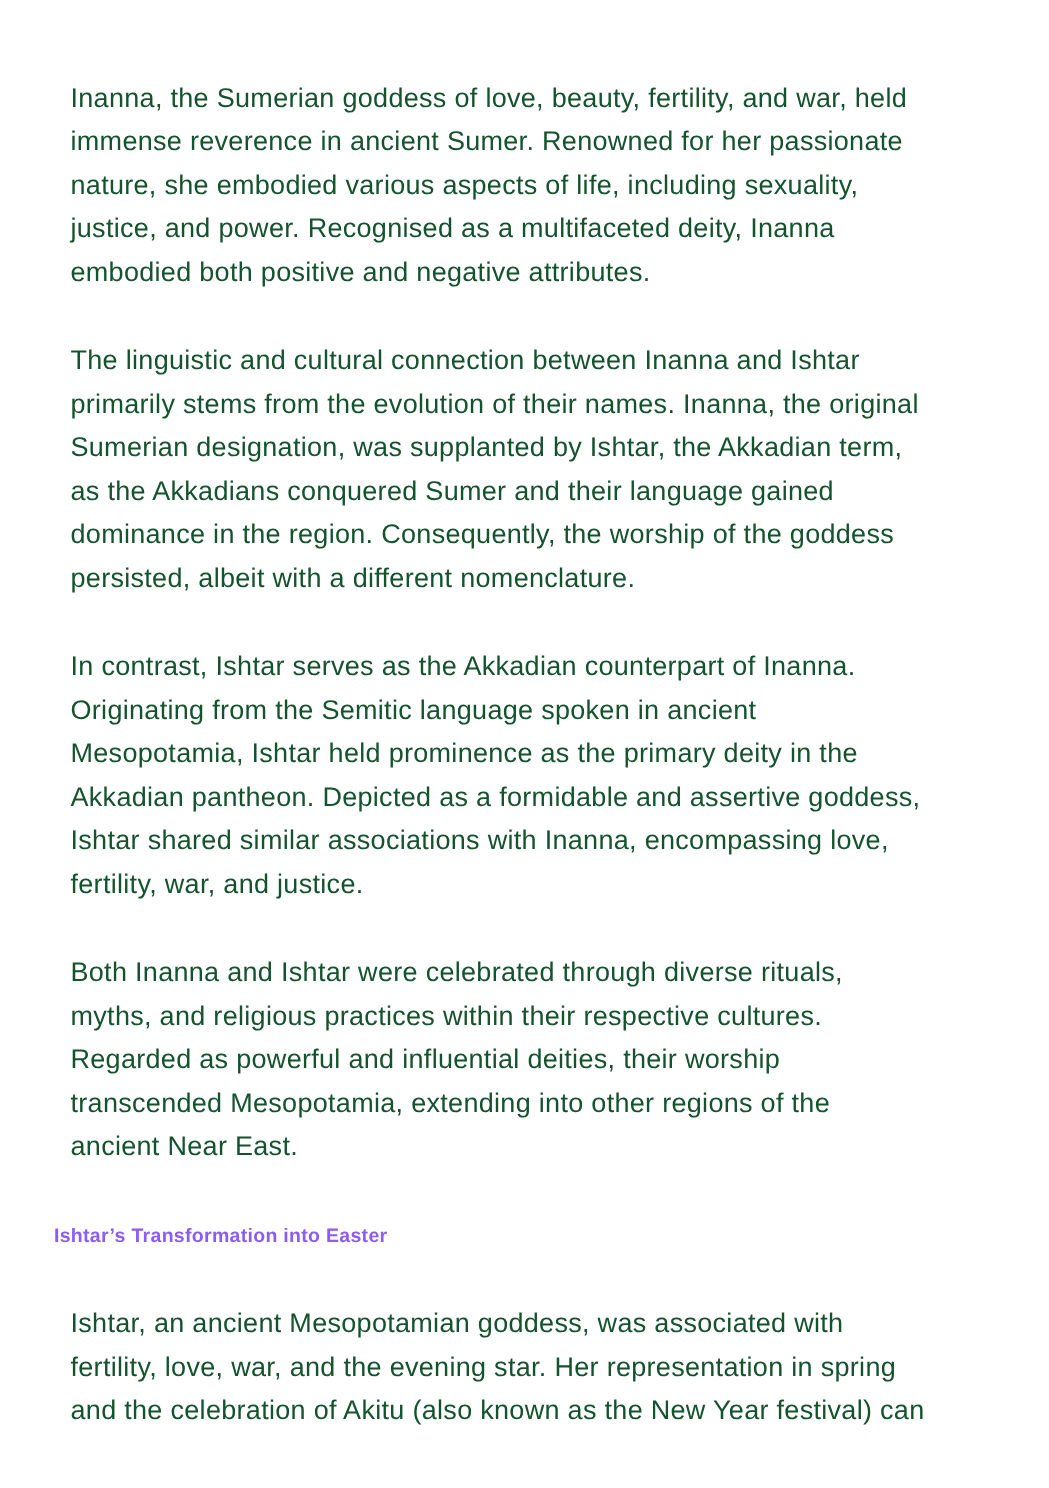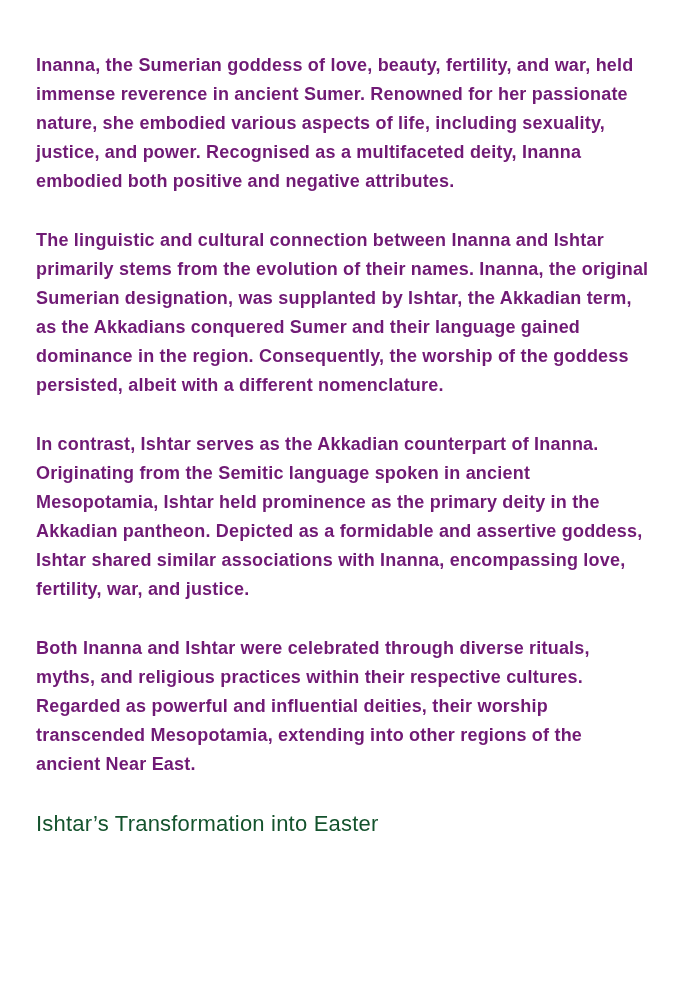--- a/index.html
+++ b/index.html
@@ -19,11 +19,11 @@
     padding: 51px 36px 0 36px;
   }
   .body-text {
-    margin: 0 0 30px 0;
+    margin: 0 0 30px 11px;
     font-size: 18px;
     line-height: 29px;
-    font-weight: 700;
-    color: #701a75;
+    font-weight: 400;
+    color: #14532d;
     letter-spacing: 0.2px;
     white-space: pre-line;
   }

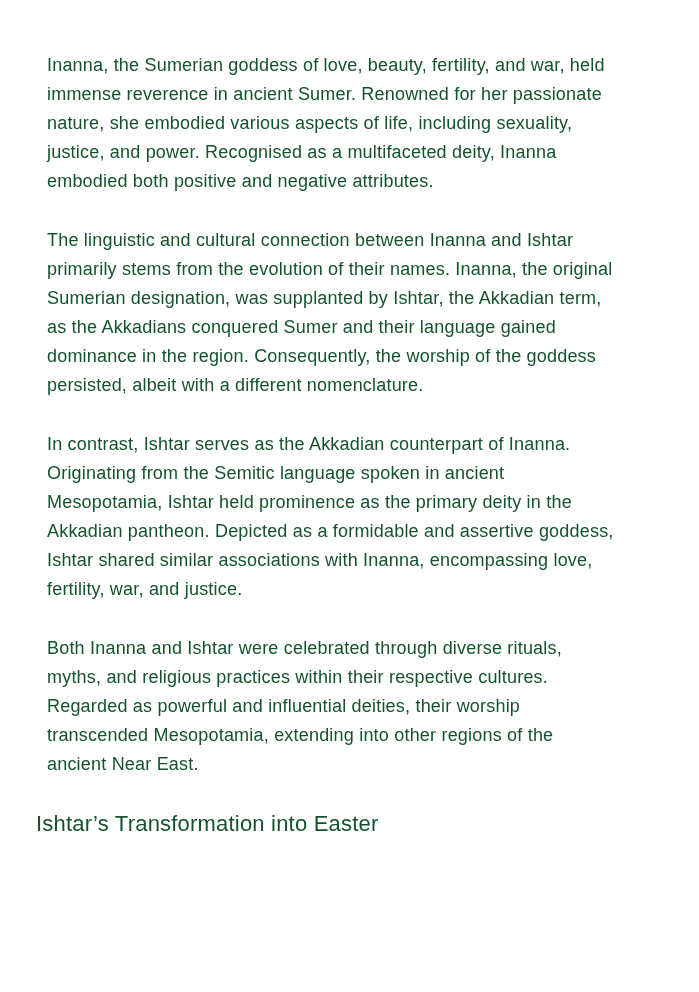--- a/index.html
+++ b/index.html
@@ -29,10 +29,10 @@
   }
   .section-heading {
     margin: 0 0 30px 0;
-    font-size: 22px;
+    font-size: 13px;
     line-height: 29px;
-    font-weight: 400;
-    color: #14532d;
+    font-weight: 700;
+    color: #8b5cf6;
     letter-spacing: 0.2px;
     white-space: pre-line;
   }

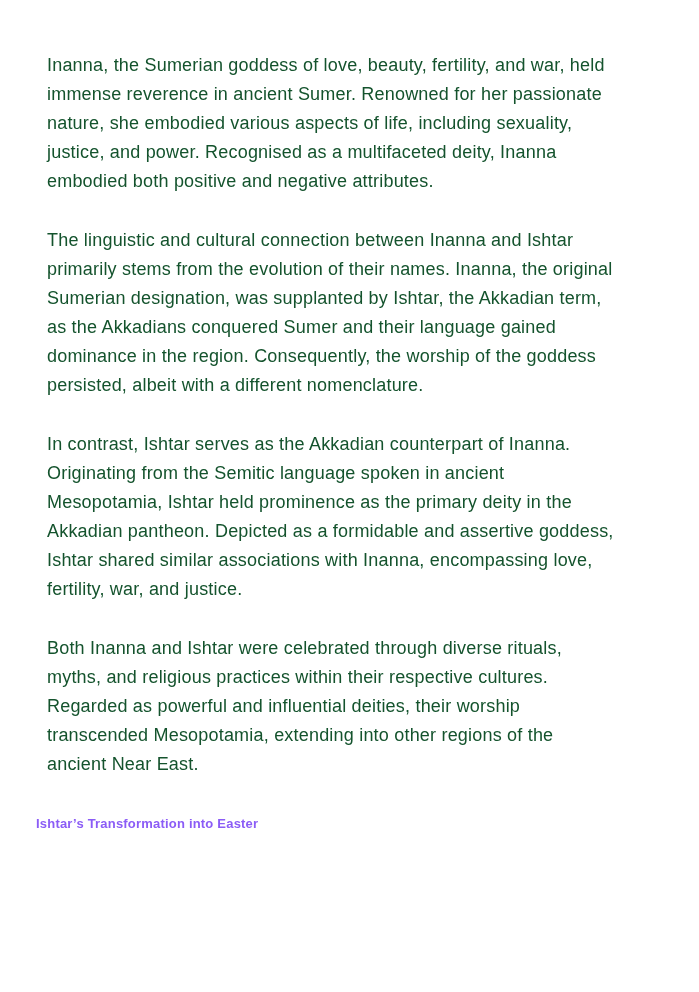--- a/index.html
+++ b/index.html
@@ -69,6 +69,9 @@
 
   <h2 class="section-heading">Ishtar’s Transformation into Easter</h2>
 
+  <p class="body-text">Ishtar, an ancient Mesopotamian goddess, was associated with
+fertility, love, war, and the evening star. Her representation in spring
+and the celebration of Akitu (also known as the New Year festival) can</p>
 </main>
 
 </body></html>

